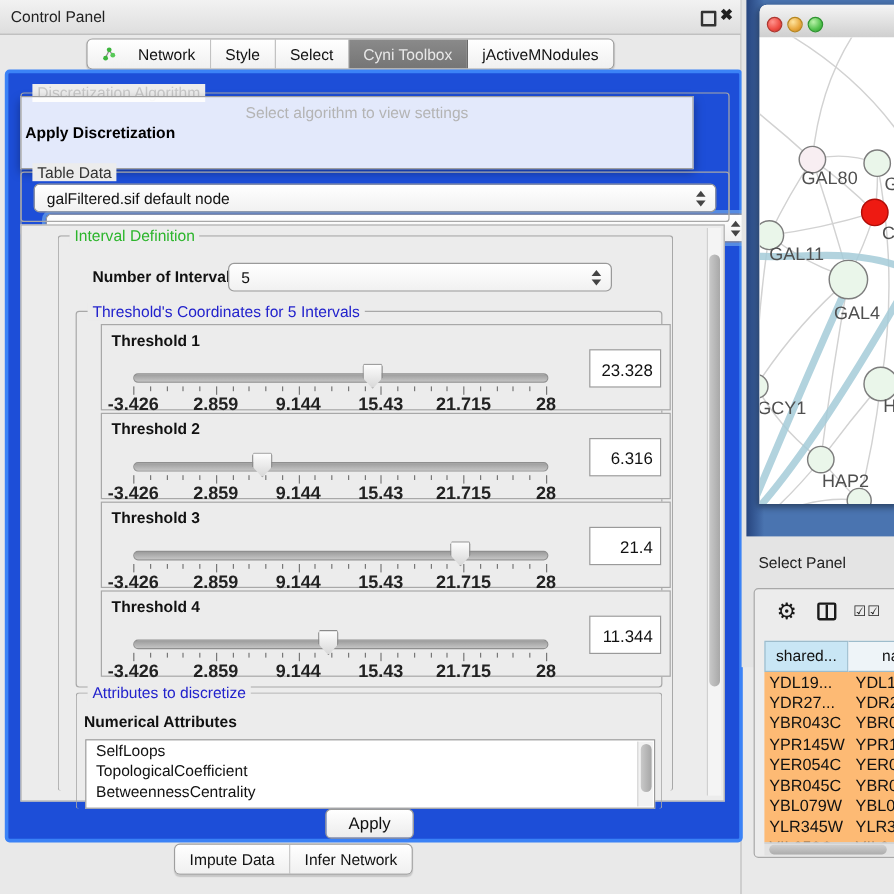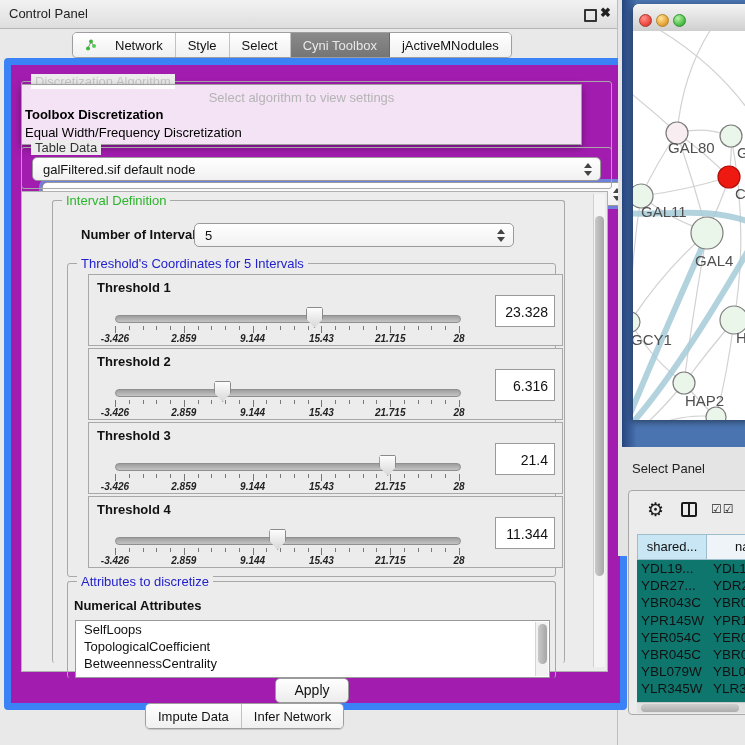--- a/index.html
+++ b/index.html
@@ -22,7 +22,7 @@
   .bottom-tabs{left:145px;top:703px;}
 
   
-  .content-panel{position:absolute;left:4px;top:58px;width:609px;height:638px;background:#a21caf;border:7px solid #3b82f6;border-radius:4px;}
+  .content-panel{position:absolute;left:4px;top:58px;width:609px;height:638px;background:#1d4ed8;border:3px solid #3b82f6;border-radius:4px;}
 
   .groupbox{position:absolute;border:1px solid #a8a8a8;border-radius:3px;}
   .grouplabel{position:absolute;top:-8px;left:9px;background:#ececec;padding:0 4px;font-size:13px;color:#333;white-space:nowrap;}

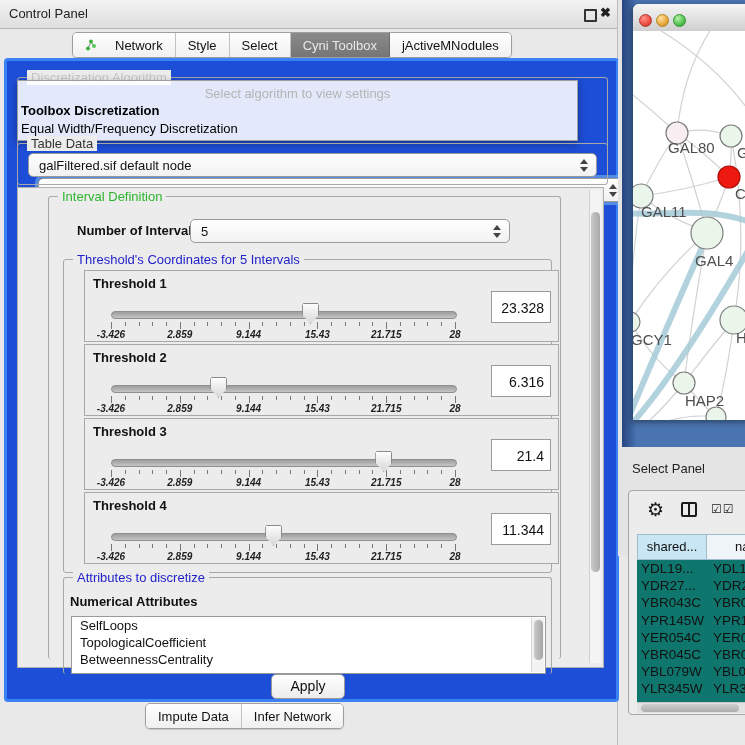--- a/index.html
+++ b/index.html
@@ -152,7 +152,7 @@
 
       <div class="popup">
         <div class="hint">Select algorithm to view settings</div>
-        <div class="opt1">Toolbox Discretization</div>
+        <div class="opt1">Apply Discretization</div>
         <div class="opt2">Equal Width/Frequency Discretization</div>
       </div>
 

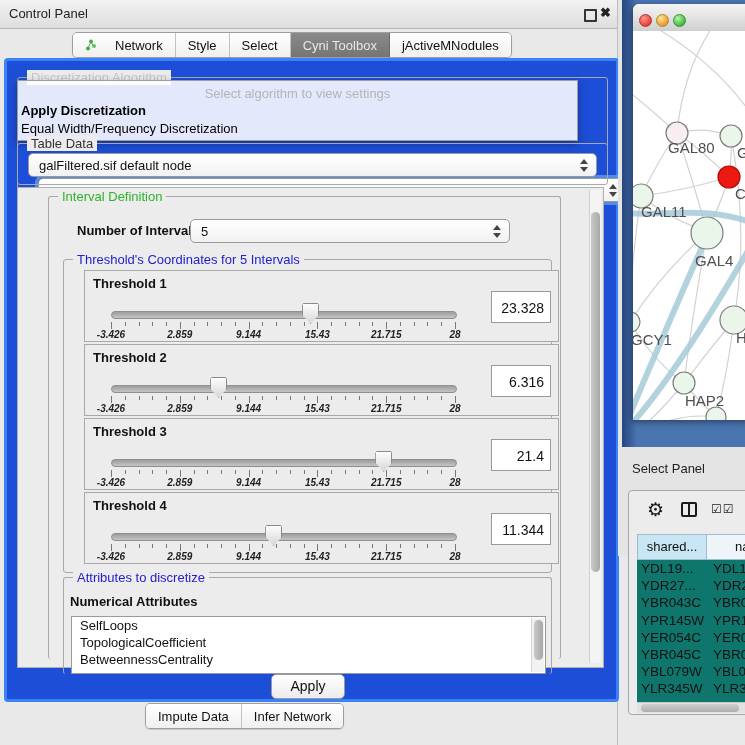--- a/index.html
+++ b/index.html
@@ -153,7 +153,6 @@
       <div class="popup">
         <div class="hint">Select algorithm to view settings</div>
         <div class="opt1">Apply Discretization</div>
-        <div class="opt2">Equal Width/Frequency Discretization</div>
       </div>
 
       <div class="groupbox" style="left:10px;top:82px;width:589px;height:40px;">

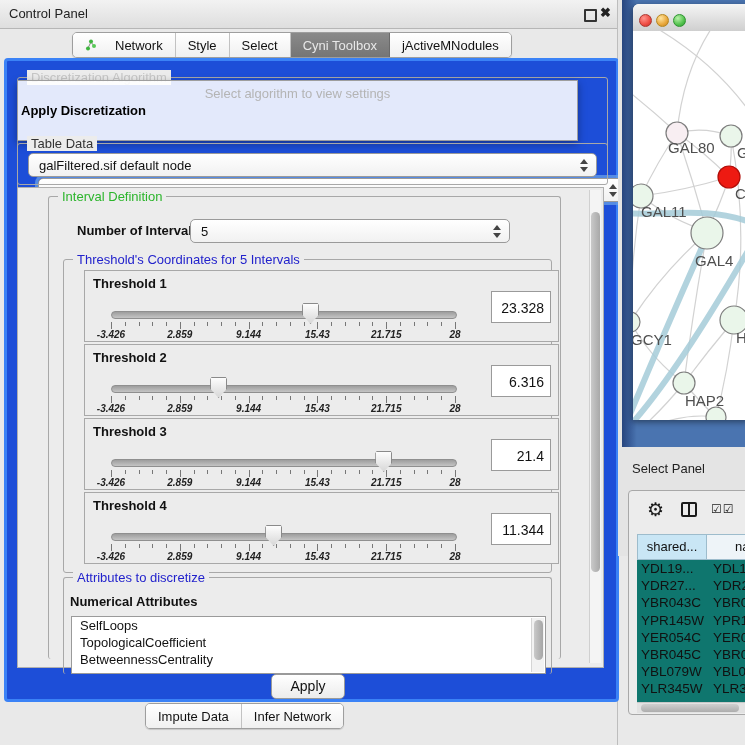--- a/index.html
+++ b/index.html
@@ -58,7 +58,7 @@
   .ticks{position:absolute;left:26px;top:51px;width:344px;height:8px;}
   .ticks i{position:absolute;top:0;width:1px;background:#777;}
   .scale-labels{position:absolute;left:26px;top:58px;width:344px;height:11px;}
-  .scale-labels span{position:absolute;transform:translateX(-50%);font-size:10px;font-weight:bold;color:#222;white-space:nowrap;font-style:italic;}
+  .scale-labels span{position:absolute;transform:translateX(-50%);font-size:15px;font-weight:bold;color:#222;white-space:nowrap;}
   .val-box{position:absolute;left:406px;top:20px;width:60px;height:32px;background:#fff;border:1px solid #9a9a9a;font-size:14px;line-height:32px;text-align:right;padding-right:6px;box-sizing:border-box;}
 
   

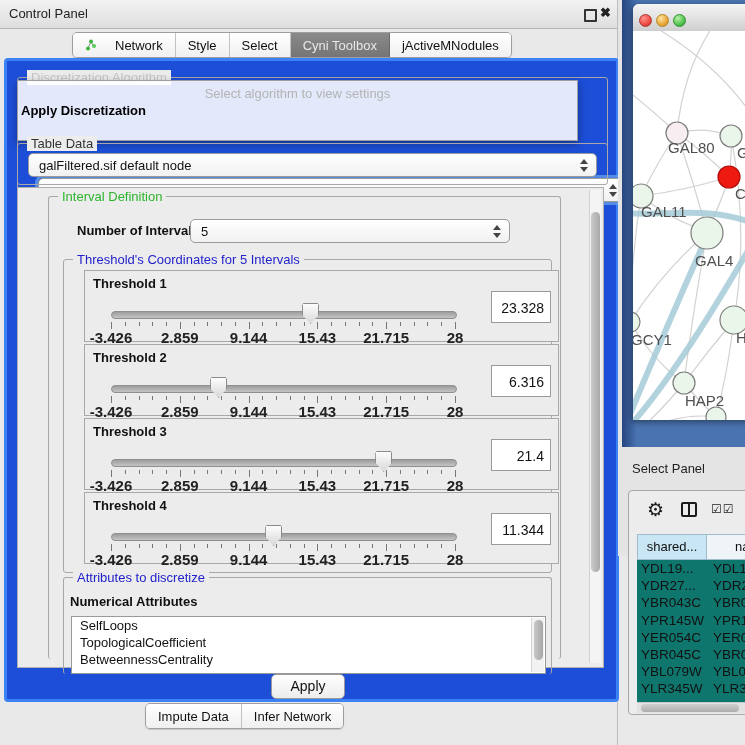--- a/index.html
+++ b/index.html
@@ -90,7 +90,7 @@
   .tp-header{position:absolute;left:8px;top:43px;width:109px;height:26px;}
   .tp-header .h1{position:absolute;left:0;top:0;width:70px;height:26px;background:#c9e6f5;border:1px solid #9dbccc;box-sizing:border-box;text-align:center;line-height:24px;font-size:13px;color:#111;}
   .tp-header .h2{position:absolute;left:70px;top:0;width:60px;height:26px;background:#eef4f8;border:1px solid #9dbccc;border-left:none;box-sizing:border-box;line-height:24px;font-size:13px;color:#111;padding-left:28px;overflow:hidden;}
-  .tp-rows{position:absolute;left:8px;top:69px;width:109px;height:142px;background:#0f766e;overflow:hidden;}
+  .tp-rows{position:absolute;left:8px;top:69px;width:109px;height:142px;background:#fdba74;overflow:hidden;}
   .tp-row{position:relative;height:17.2px;font-size:13.5px;color:#111;white-space:nowrap;}
   .tp-row .c1{position:absolute;left:4px;top:1px;}
   .tp-row .c2{position:absolute;left:76px;top:1px;}

